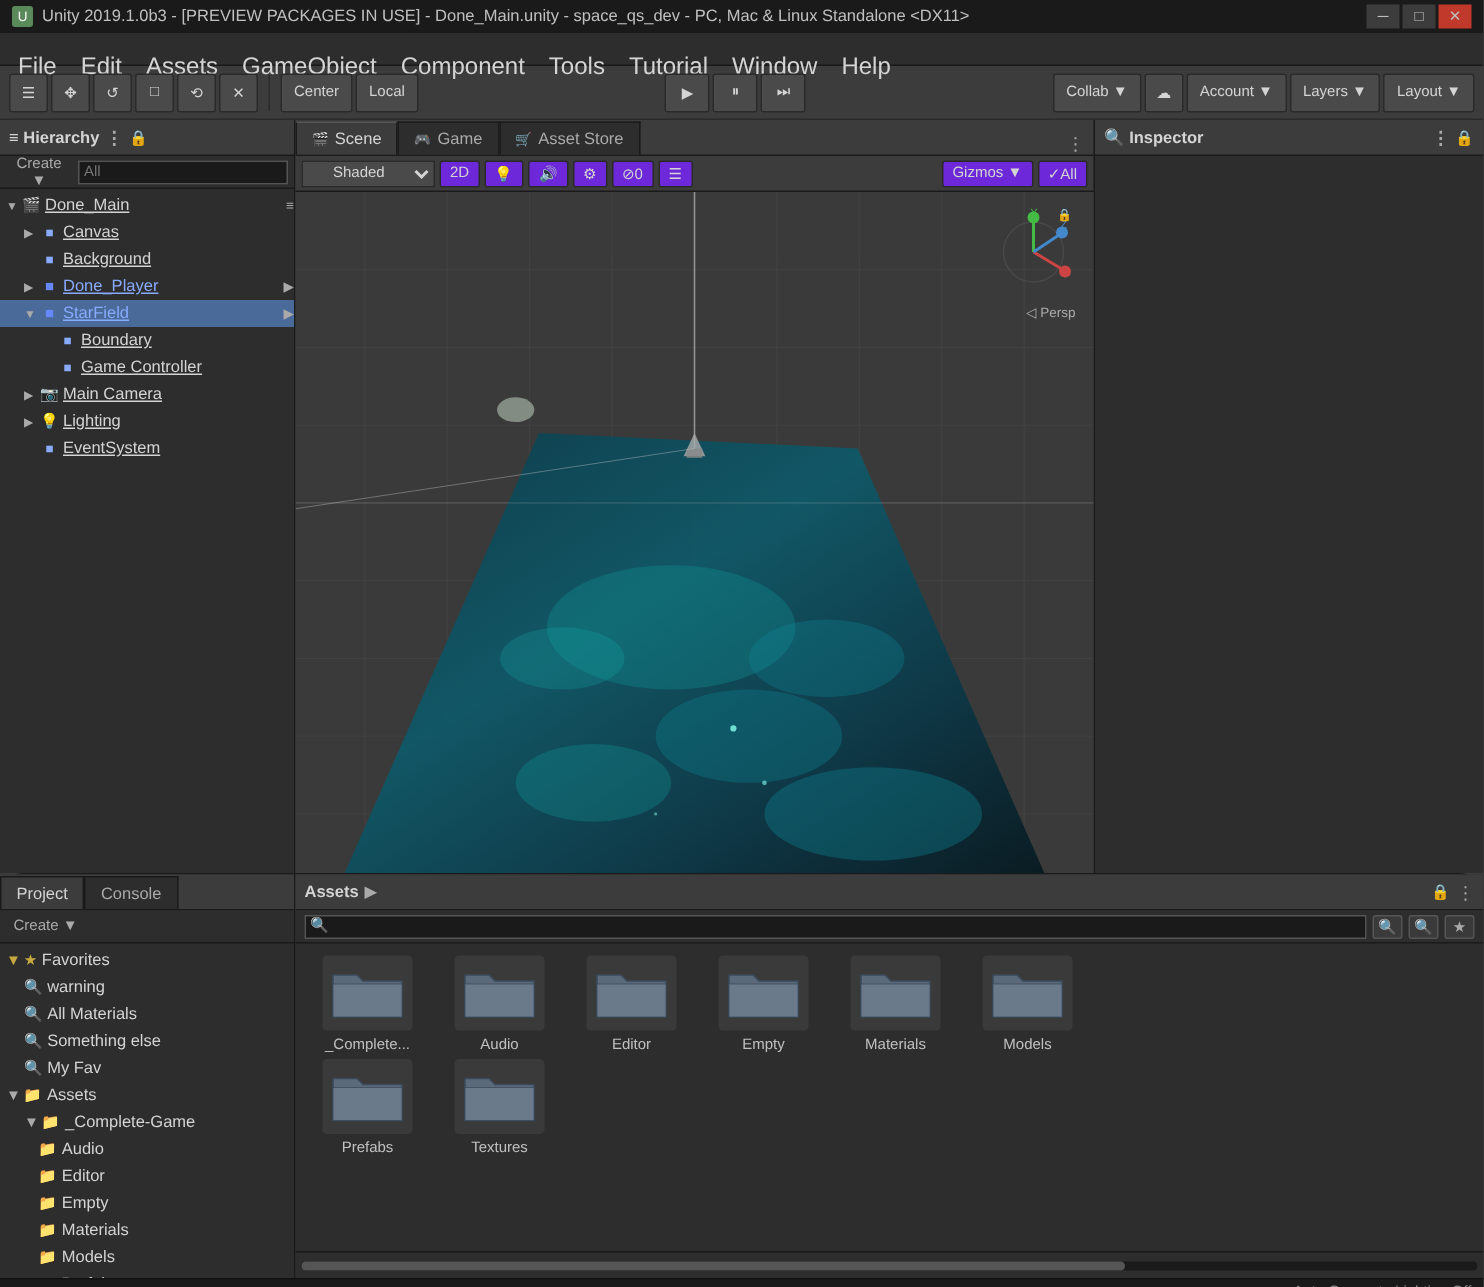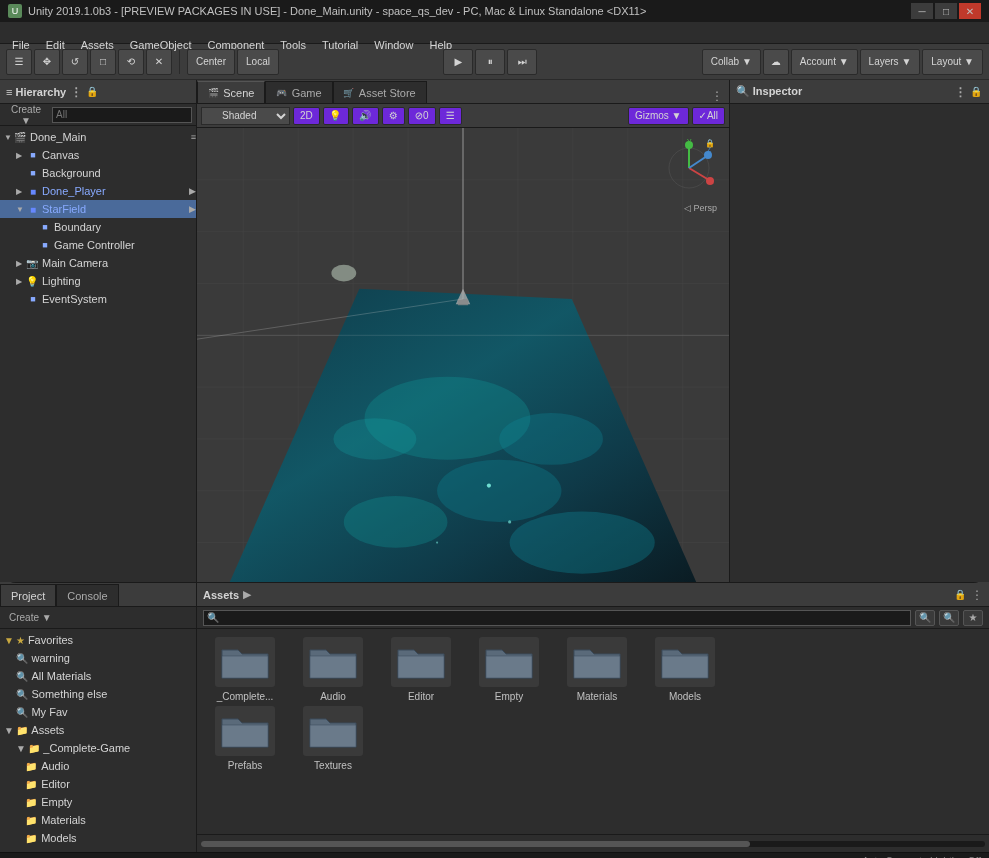--- a/index.html
+++ b/index.html
@@ -57,7 +57,7 @@
     }
     .menu-item {
       padding: 2px 8px;
-      font-size: 11px;
+      font-size: 16px;
       color: #d4d4d4;
       cursor: pointer;
       margin-top: 24px;

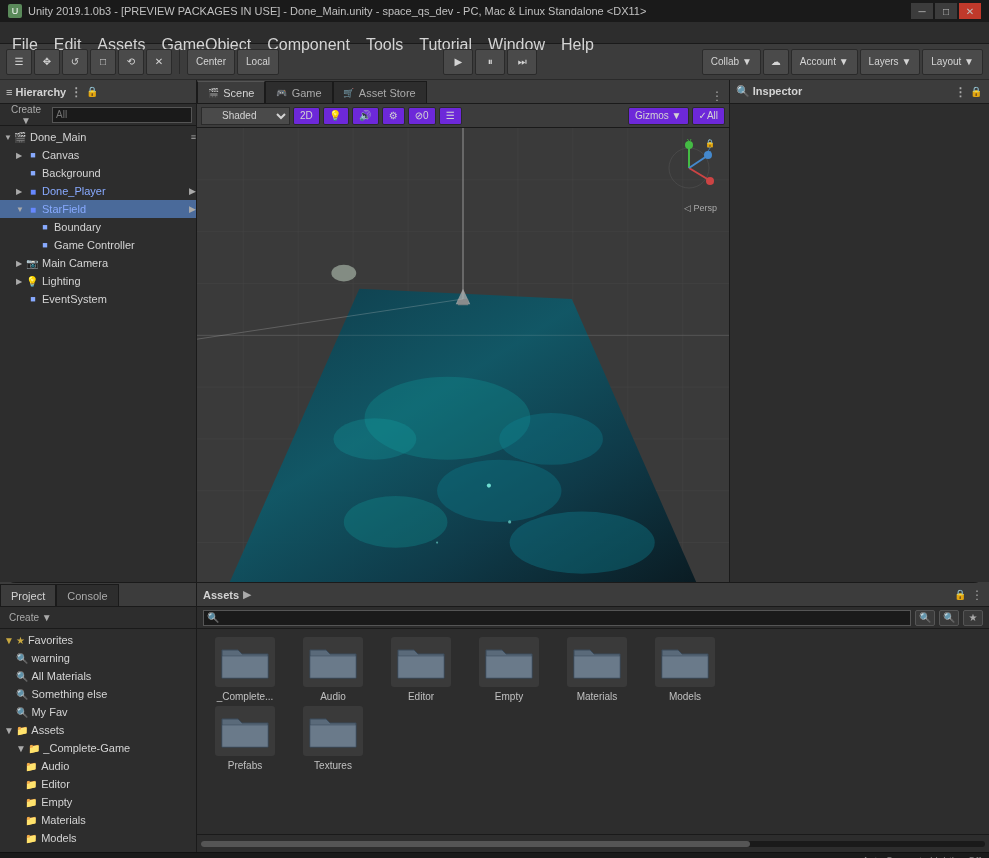--- a/index.html
+++ b/index.html
@@ -416,7 +416,7 @@
     .lock-icon { font-size: 10px; color: #aaa; }
     .dots-icon { font-size: 12px; color: #aaa; cursor: pointer; }
 
-    .hier-item .item-label { font-size: 11px; }
+    .hier-item .item-label { font-size: 11px; text-decoration: underline; }
     .hier-item.highlighted { background: #4a6a9a; }
 
   </style>

